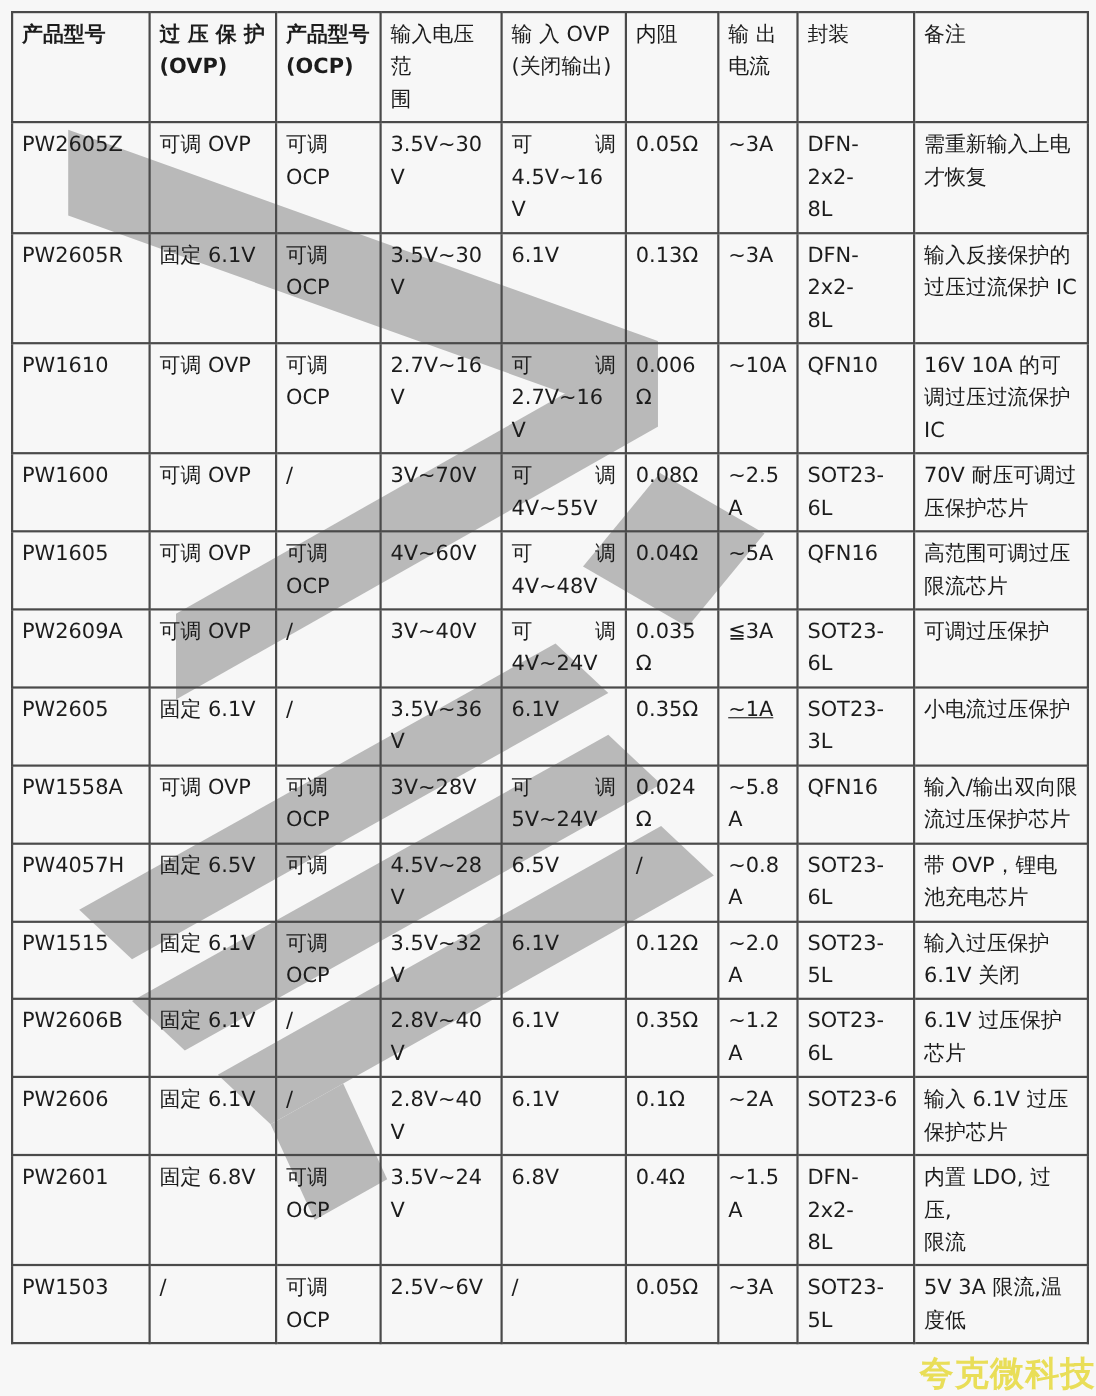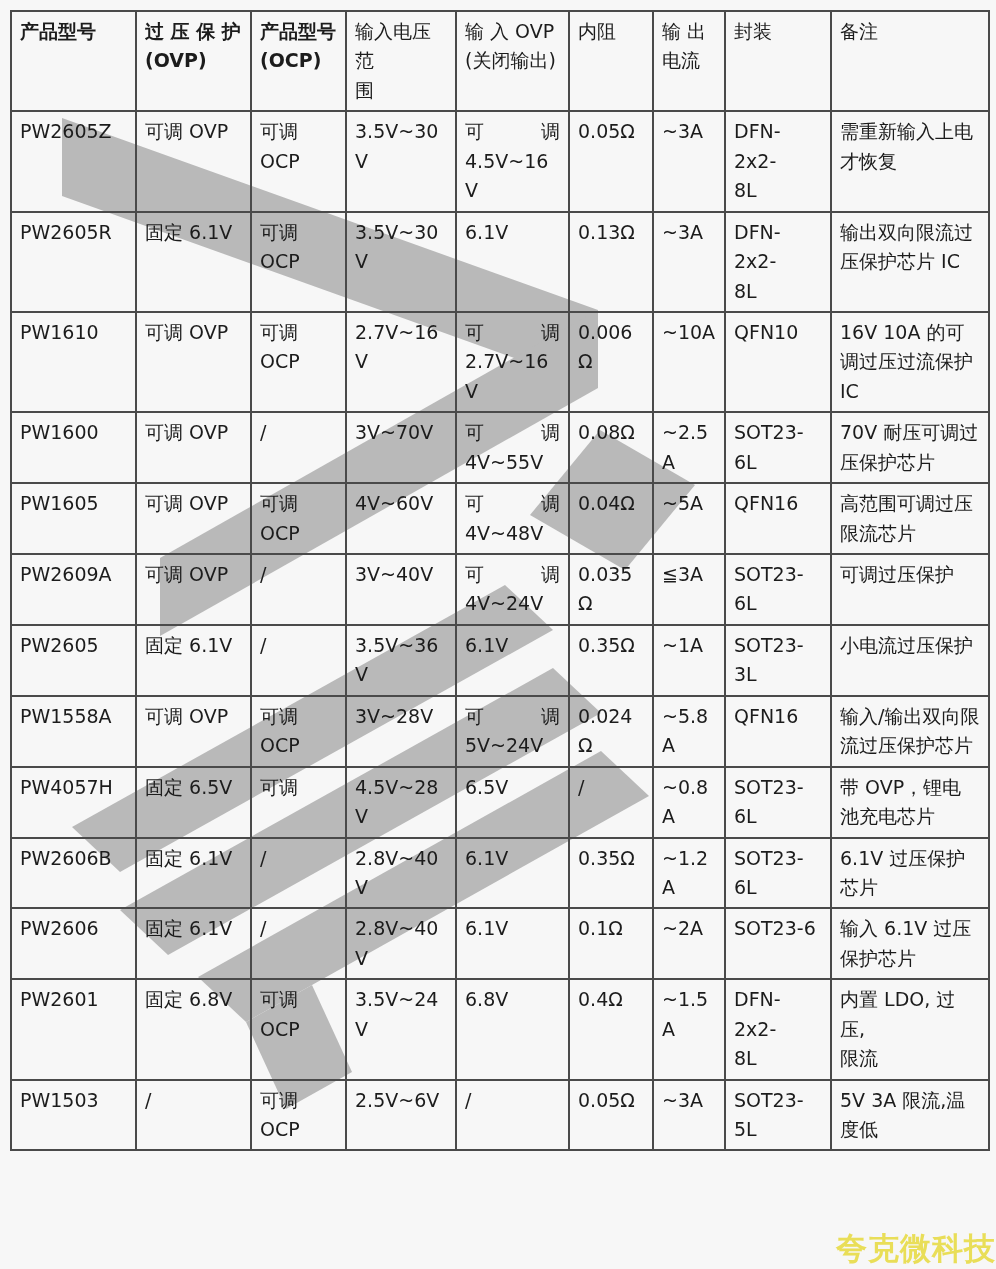--- a/index.html
+++ b/index.html
@@ -121,7 +121,7 @@
           <td style="border-color: rgb(74, 74, 74);">~3A</td>
           <td style="border-color: rgb(74, 74, 74);">DFN-2x2-
 8L</td>
-          <td style="border-color: rgb(74, 74, 74);">输出双向限流过压保护芯片 IC</td>
+          <td style="border-color: rgb(74, 74, 74);">输入反接保护的过压过流保护 IC</td>
         </tr>
         <tr>
           <td style="border-color: rgb(74, 74, 74);">PW1610</td>

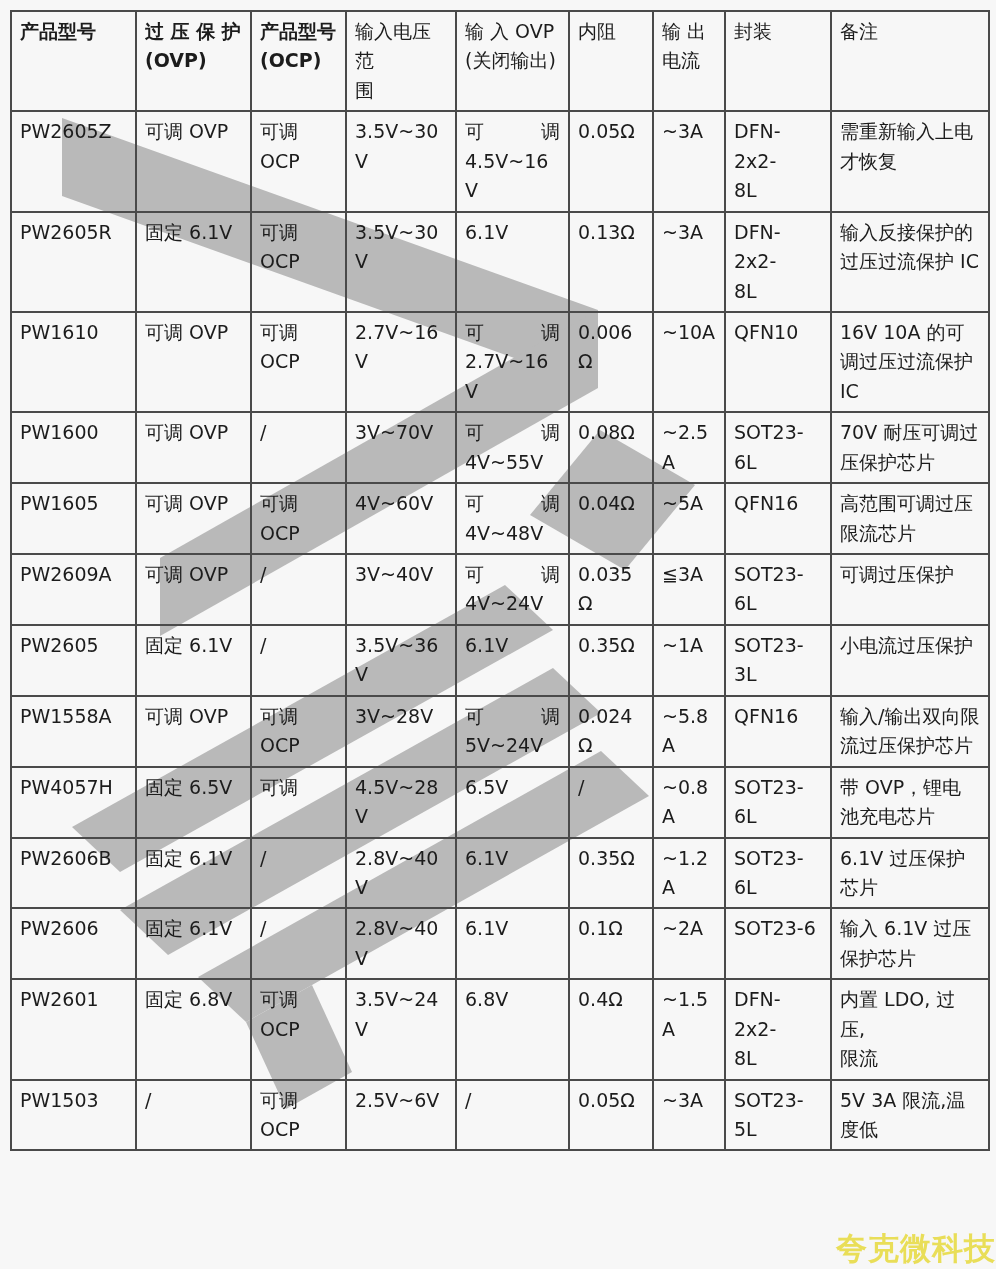--- a/index.html
+++ b/index.html
@@ -179,7 +179,7 @@
           <td style="border-color: rgb(74, 74, 74);">3.5V~36V</td>
           <td style="border-color: rgb(74, 74, 74);">6.1V</td>
           <td style="border-color: rgb(74, 74, 74);">0.35Ω</td>
-          <td style="border-color: rgb(74, 74, 74);">~1A</td>
+          <td style="border-color: rgb(74, 74, 74); text-decoration: underline;">~1A</td>
           <td style="border-color: rgb(74, 74, 74);">SOT23-3L</td>
           <td style="border-color: rgb(74, 74, 74);">小电流过压保护</td>
         </tr>

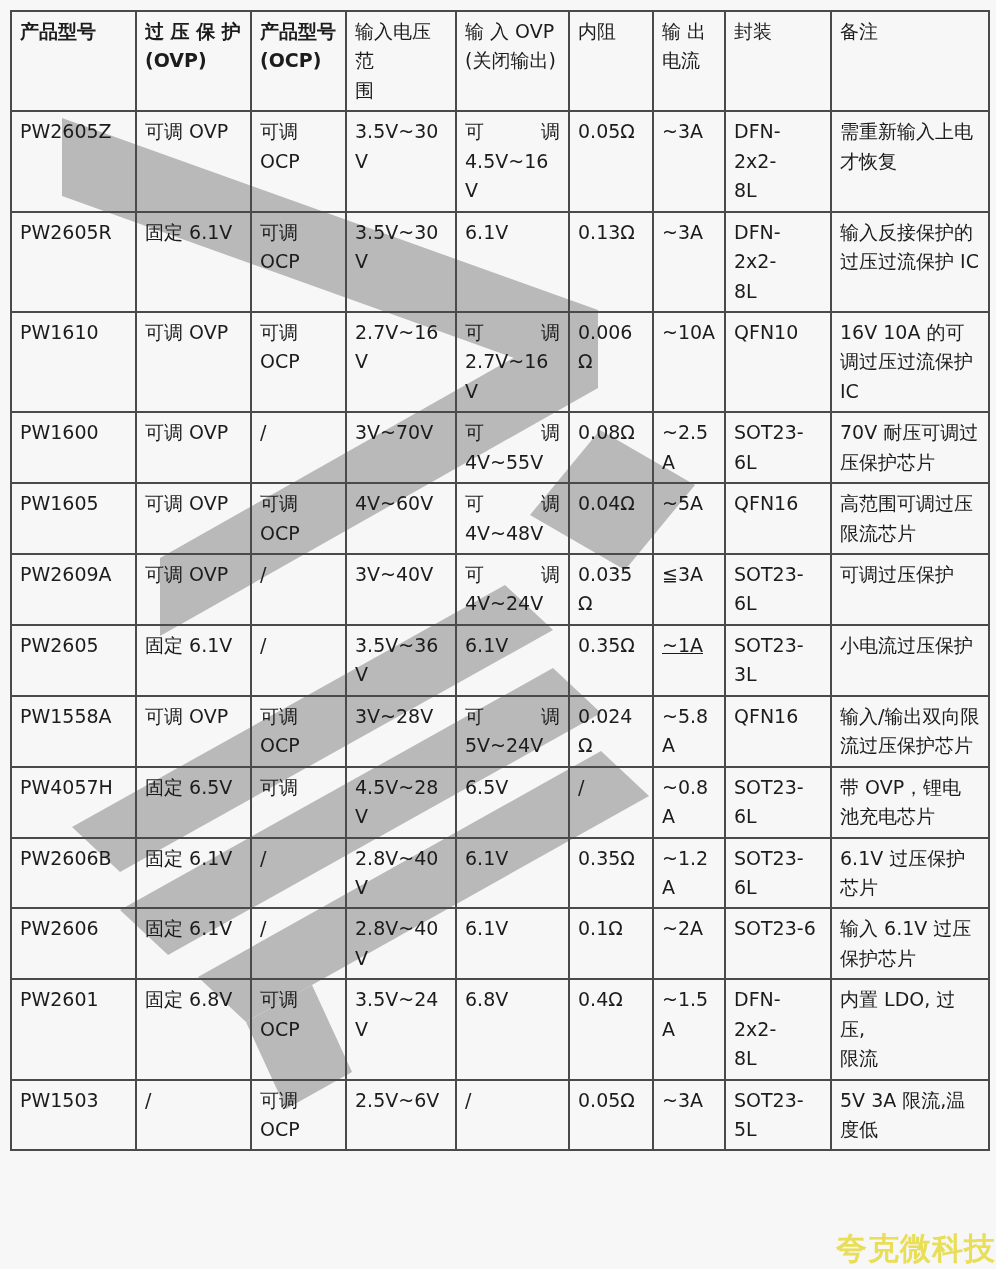--- a/index.html
+++ b/index.html
@@ -209,6 +209,18 @@
           <td style="border-color: rgb(74, 74, 74);">带 OVP，锂电池充电芯片</td>
         </tr>
         <tr>
+          <td style="border-color: rgb(74, 74, 74);">PW1515</td>
+          <td style="border-color: rgb(74, 74, 74);">固定 6.1V</td>
+          <td style="border-color: rgb(74, 74, 74);">可调 OCP</td>
+          <td style="border-color: rgb(74, 74, 74);">3.5V~32V</td>
+          <td style="border-color: rgb(74, 74, 74);">6.1V</td>
+          <td style="border-color: rgb(74, 74, 74);">0.12Ω</td>
+          <td style="border-color: rgb(74, 74, 74);">~2.0
+A</td>
+          <td style="border-color: rgb(74, 74, 74);">SOT23-5L</td>
+          <td style="border-color: rgb(74, 74, 74);">输入过压保护 6.1V 关闭</td>
+        </tr>
+        <tr>
           <td style="border-color: rgb(74, 74, 74);">PW2606B</td>
           <td style="border-color: rgb(74, 74, 74);">固定 6.1V</td>
           <td style="border-color: rgb(74, 74, 74);">/</td>

